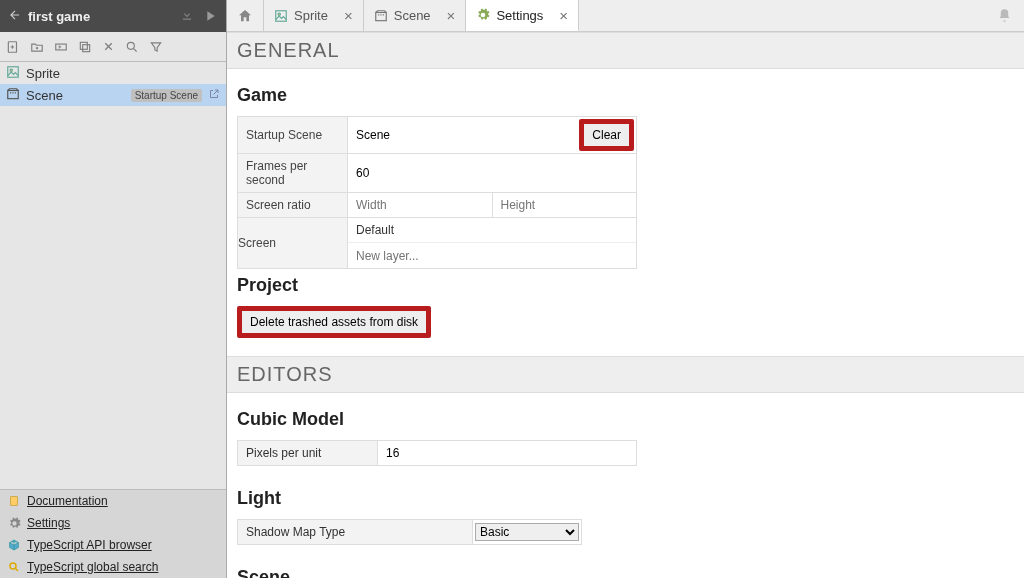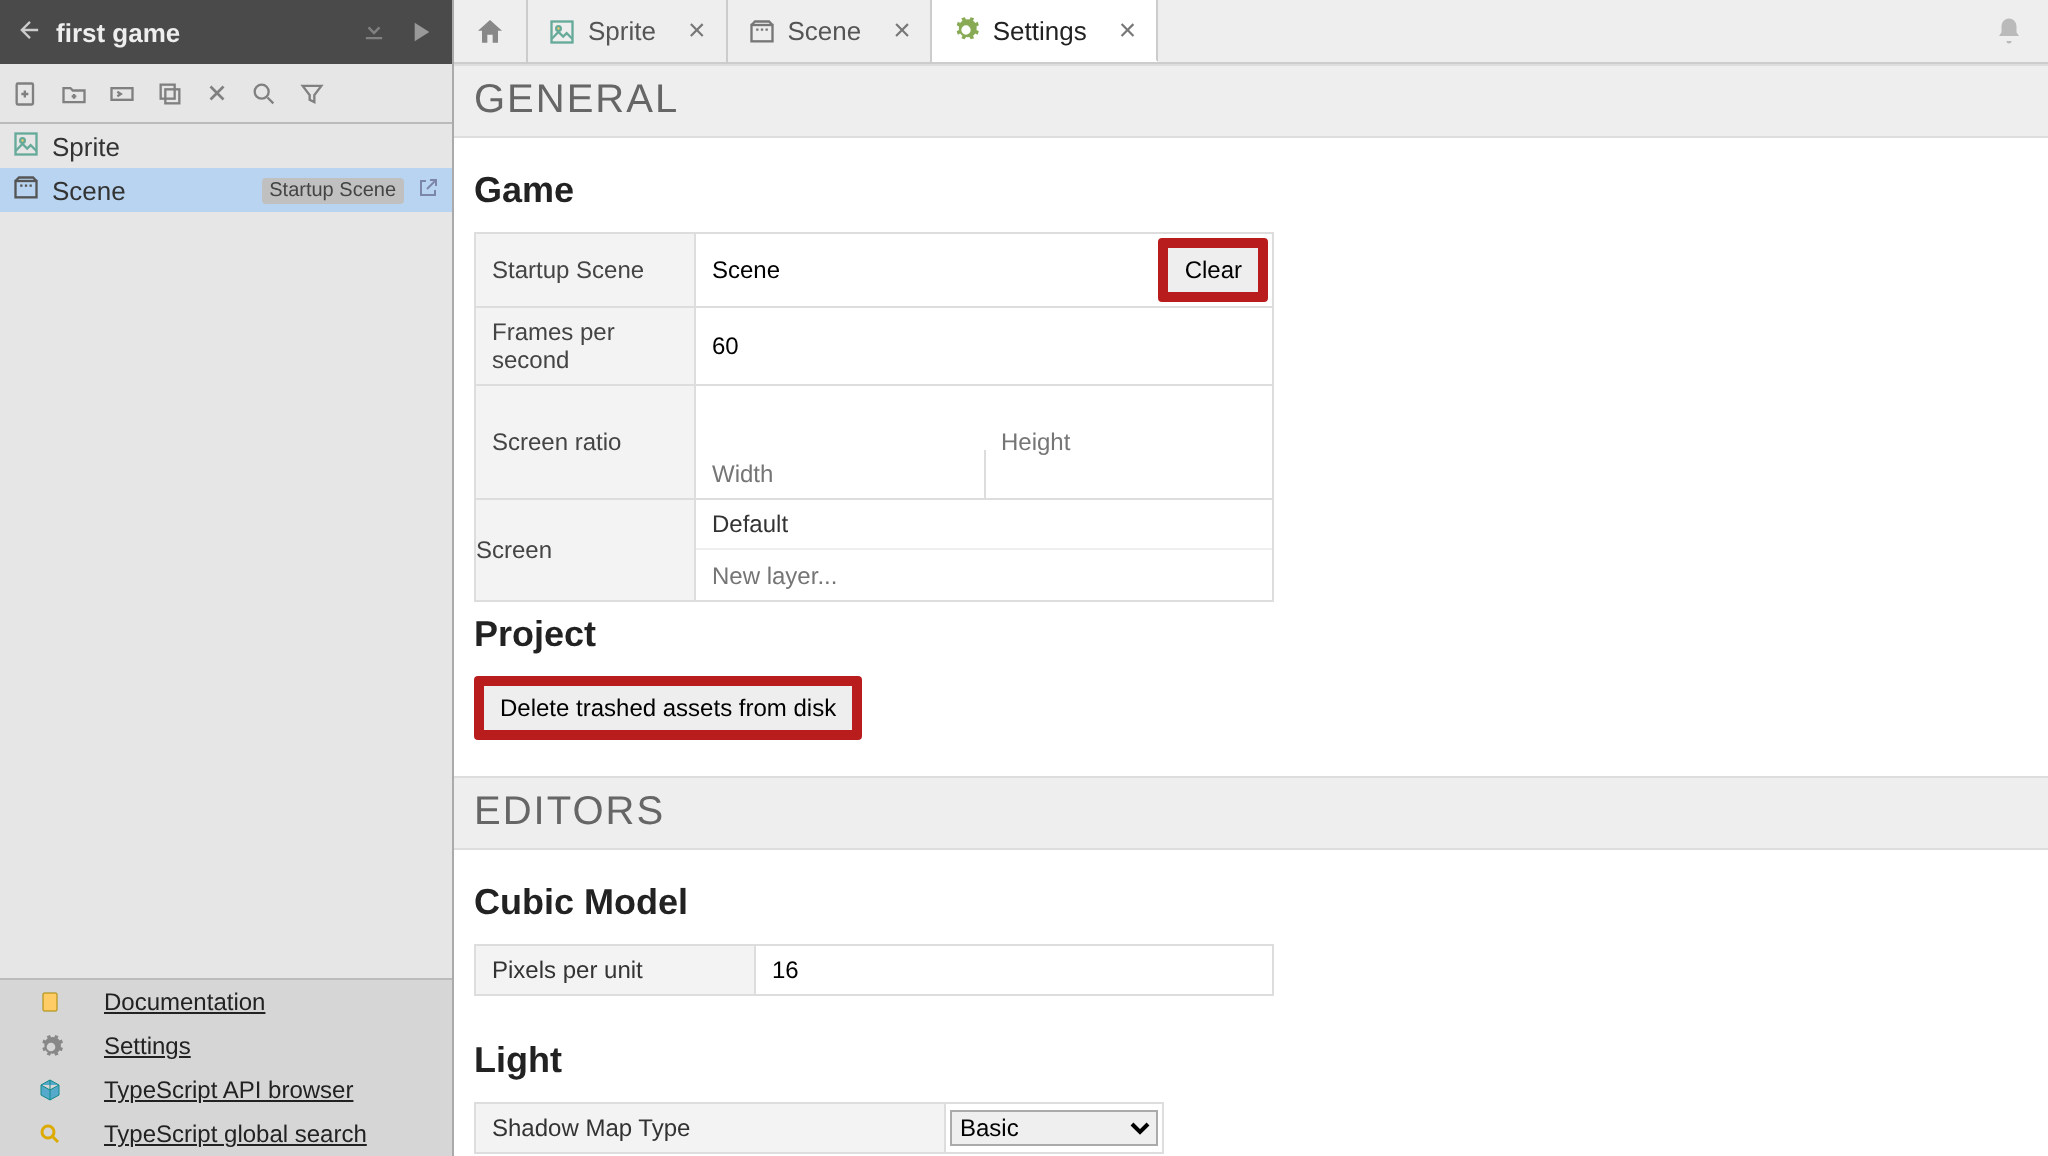--- a/index.html
+++ b/index.html
@@ -243,7 +243,7 @@
             <td class="label">Screen ratio</td>
             <td style="padding:0">
               <div class="row-flex">
-                <input type="text" style="flex: 1 1 0%; padding: 5px 8px; border-right: 1px solid rgb(221, 221, 221); margin-top: 32px;" placeholder="Width">
+                <input type="text" style="flex: 1 1 0%; padding: 5px 8px; border-right: 1px solid rgb(221, 221, 221);" placeholder="Width">
                 <input type="text" style="flex: 1 1 0%; padding: 5px 8px;" placeholder="Height">
               </div>
             </td>

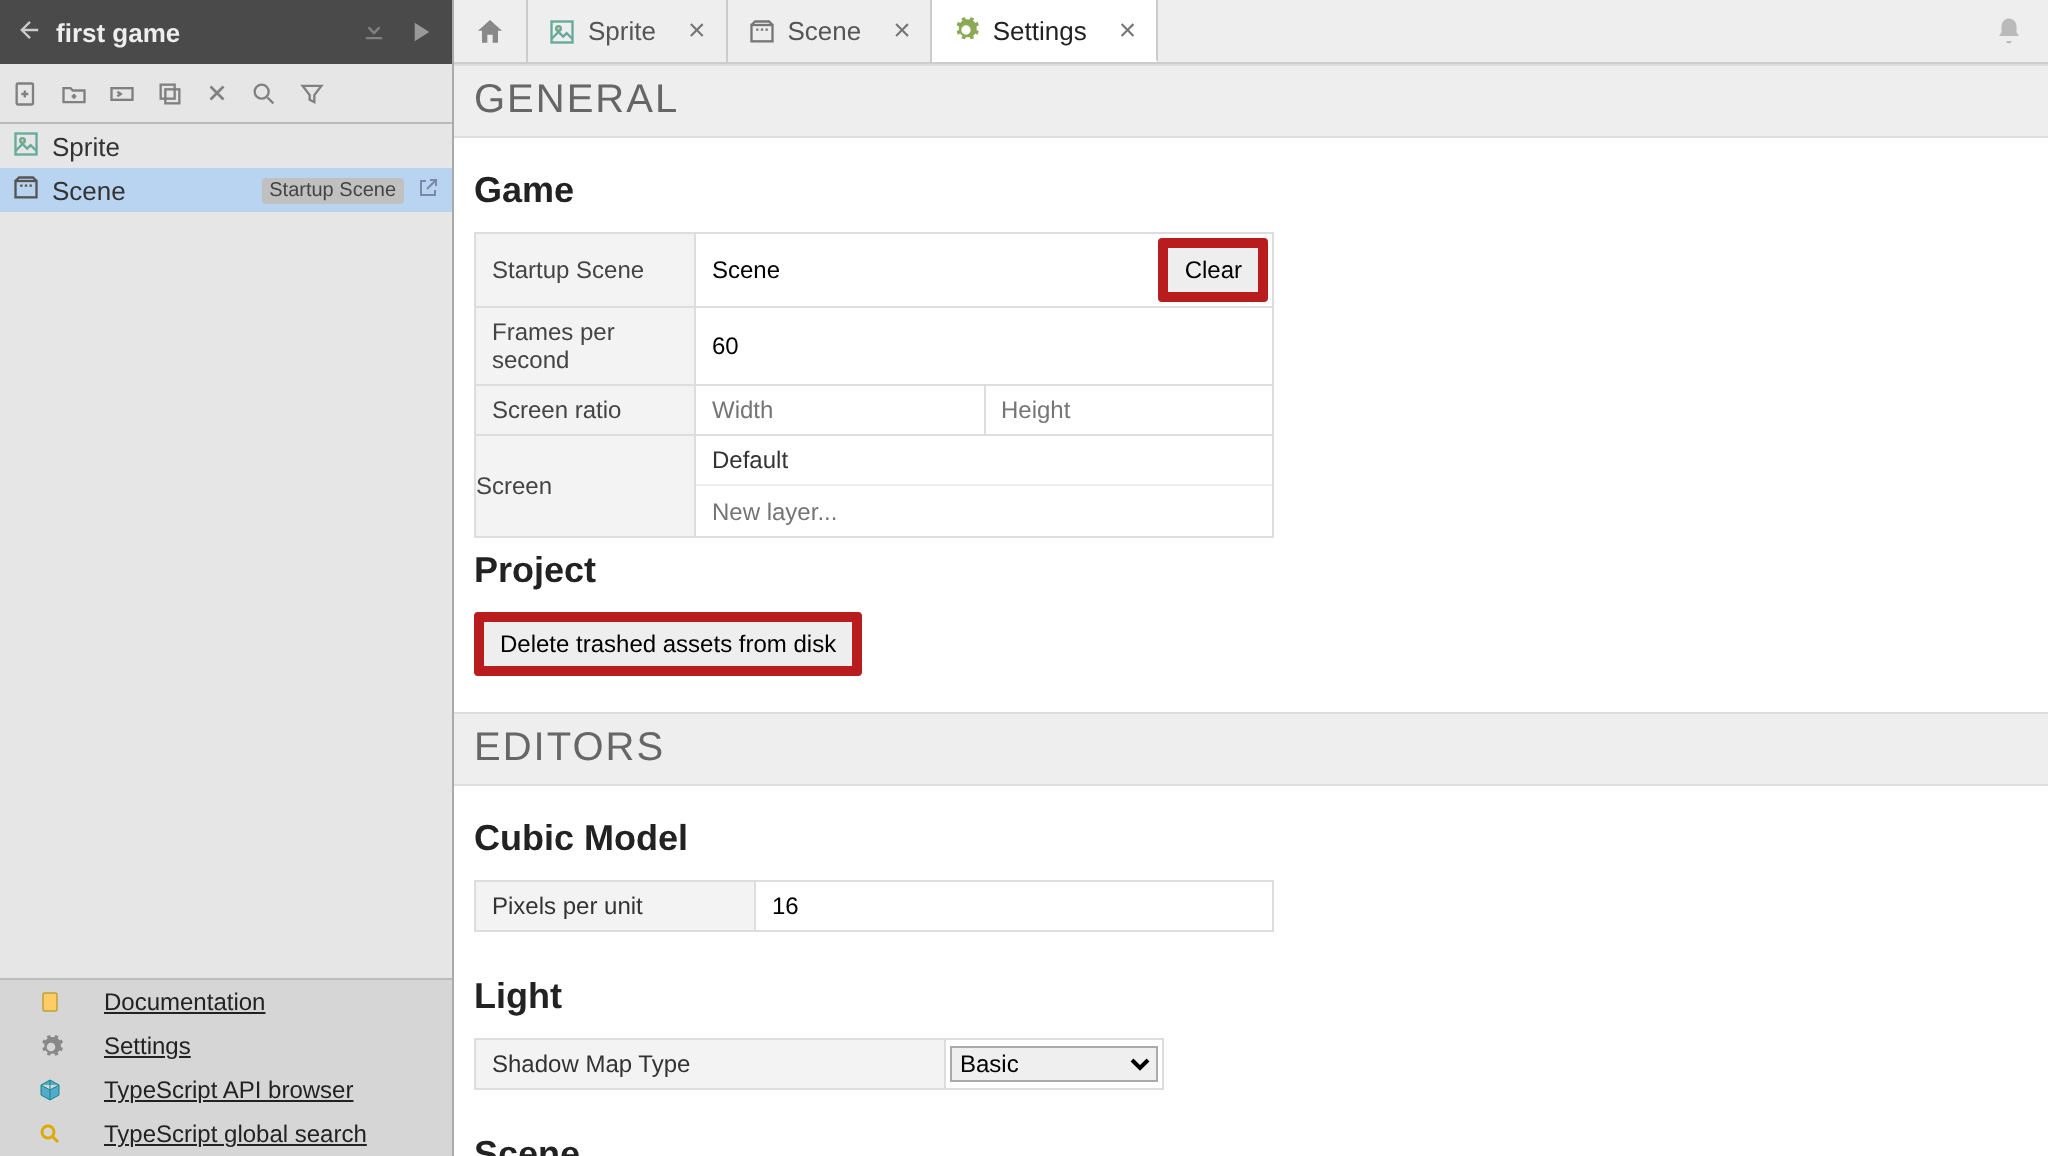--- a/index.html
+++ b/index.html
@@ -20,7 +20,7 @@
 .asset-row .badge { background: #c0c0c0; font-size: 10px; padding: 1px 4px; border-radius: 2px; color: #444; }
 .asset-row .open-icon { opacity: 0.6; cursor: pointer; }
 .sidebar-footer { background: #d6d6d6; border-top: 1px solid #bbb; }
-.footer-row { height: 22px; display: flex; align-items: center; padding: 0 18px; gap: 20px; cursor: pointer; }
+.footer-row { height: 22px; display: flex; align-items: center; padding: 0 7px; gap: 6px; cursor: pointer; }
 .footer-row .link { text-decoration: underline; color: #222; font-size: 12px; }
 .footer-row .ficon { width: 14px; display: flex; justify-content: center; }
 .main { flex: 1; display: flex; flex-direction: column; background: #fff; }

